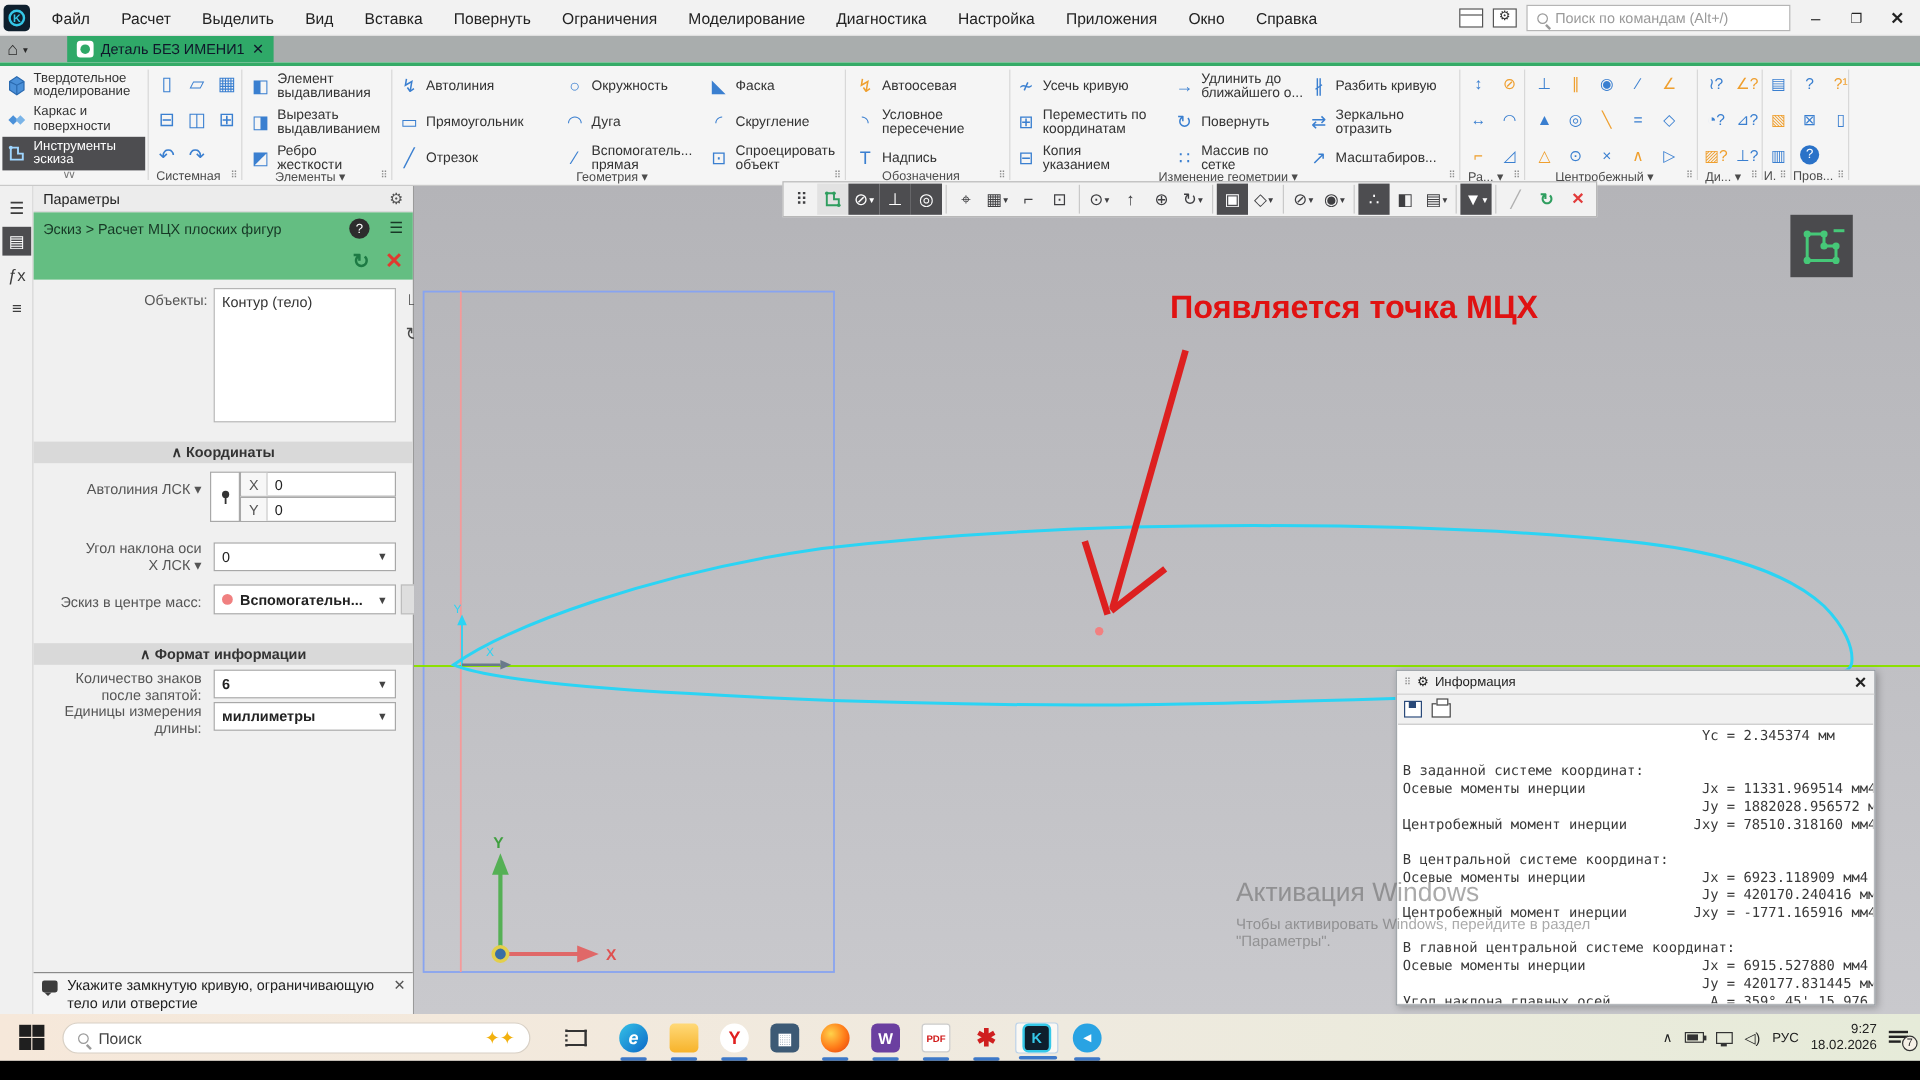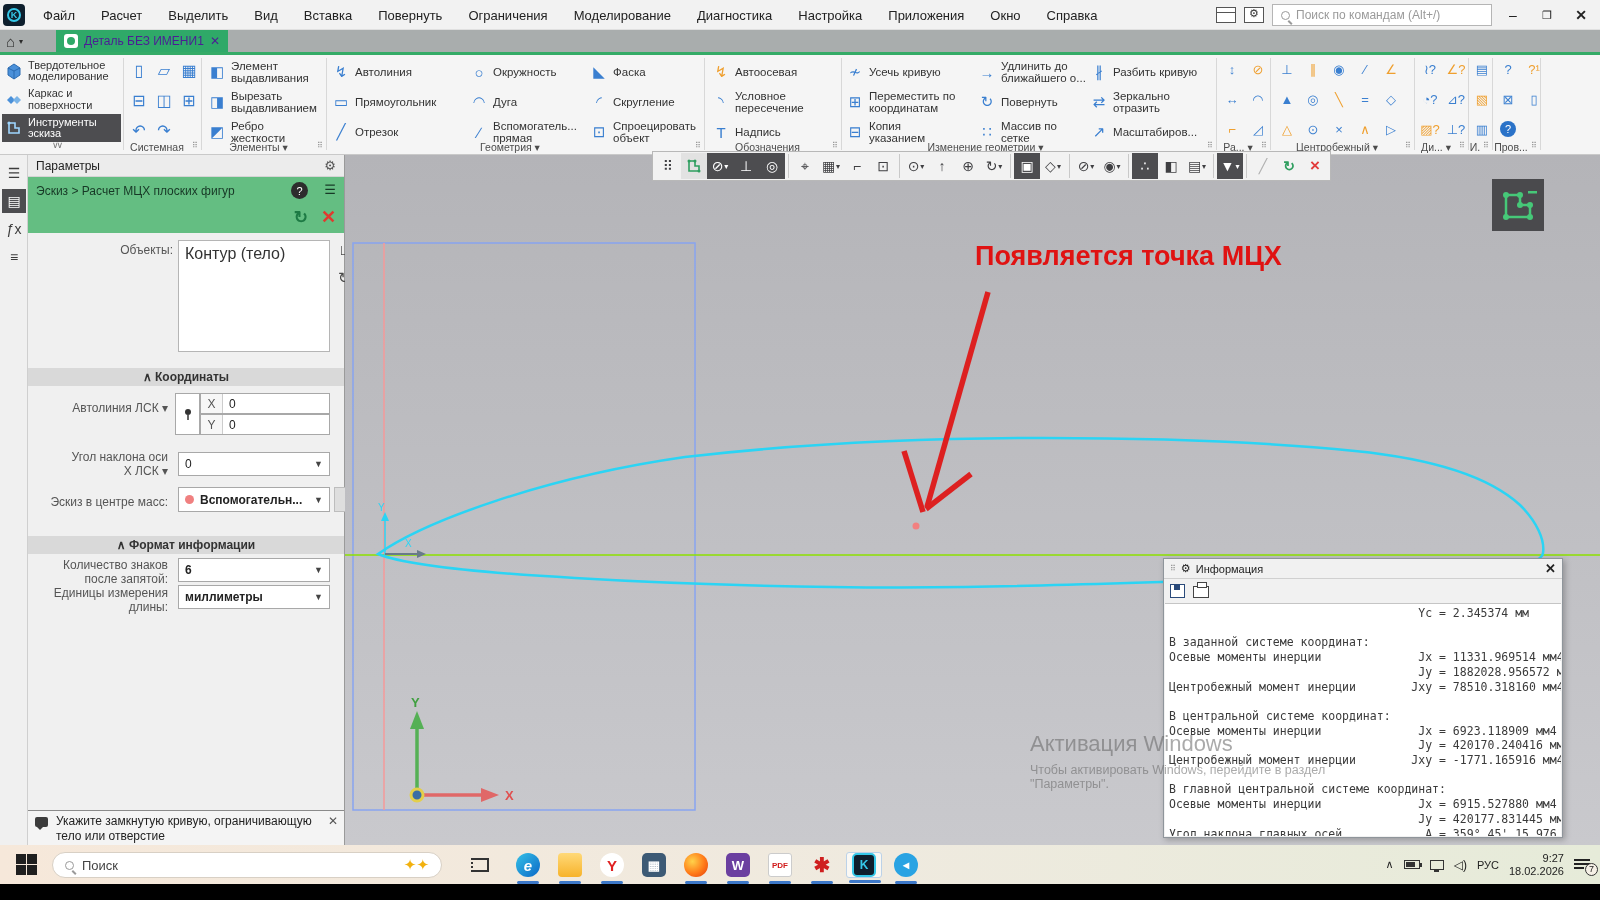--- a/index.html
+++ b/index.html
@@ -25,7 +25,7 @@
   #tabbar { position:absolute; left:0; top:30px; width:1600px; height:22px; background:#a9adad; }
   #home-btn { position:absolute; left:6px; top:1px; height:20px; display:flex; align-items:center; gap:4px; color:#2b2b2b; font-size:15px; }
   #home-btn .dd { font-size:8px; }
-  #doc-tab { position:absolute; left:56px; top:0; width:172px; height:22px; background:#2fa968; color:#4c1d95; display:flex; align-items:center; gap:6px; padding:0 8px; font-size:12px; }
+  #doc-tab { position:absolute; left:56px; top:0; width:172px; height:22px; background:#2fa968; color:#0f172a; display:flex; align-items:center; gap:6px; padding:0 8px; font-size:12px; }
   #doc-tab .doc-ico { width:14px; height:14px; background:#fff; border-radius:3px; display:flex; align-items:center; justify-content:center; flex:none; }
   #doc-tab .doc-ico i { width:8px; height:8px; border-radius:50%; background:#2fa968; }
   #doc-tab .close { margin-left:auto; font-size:12px; }

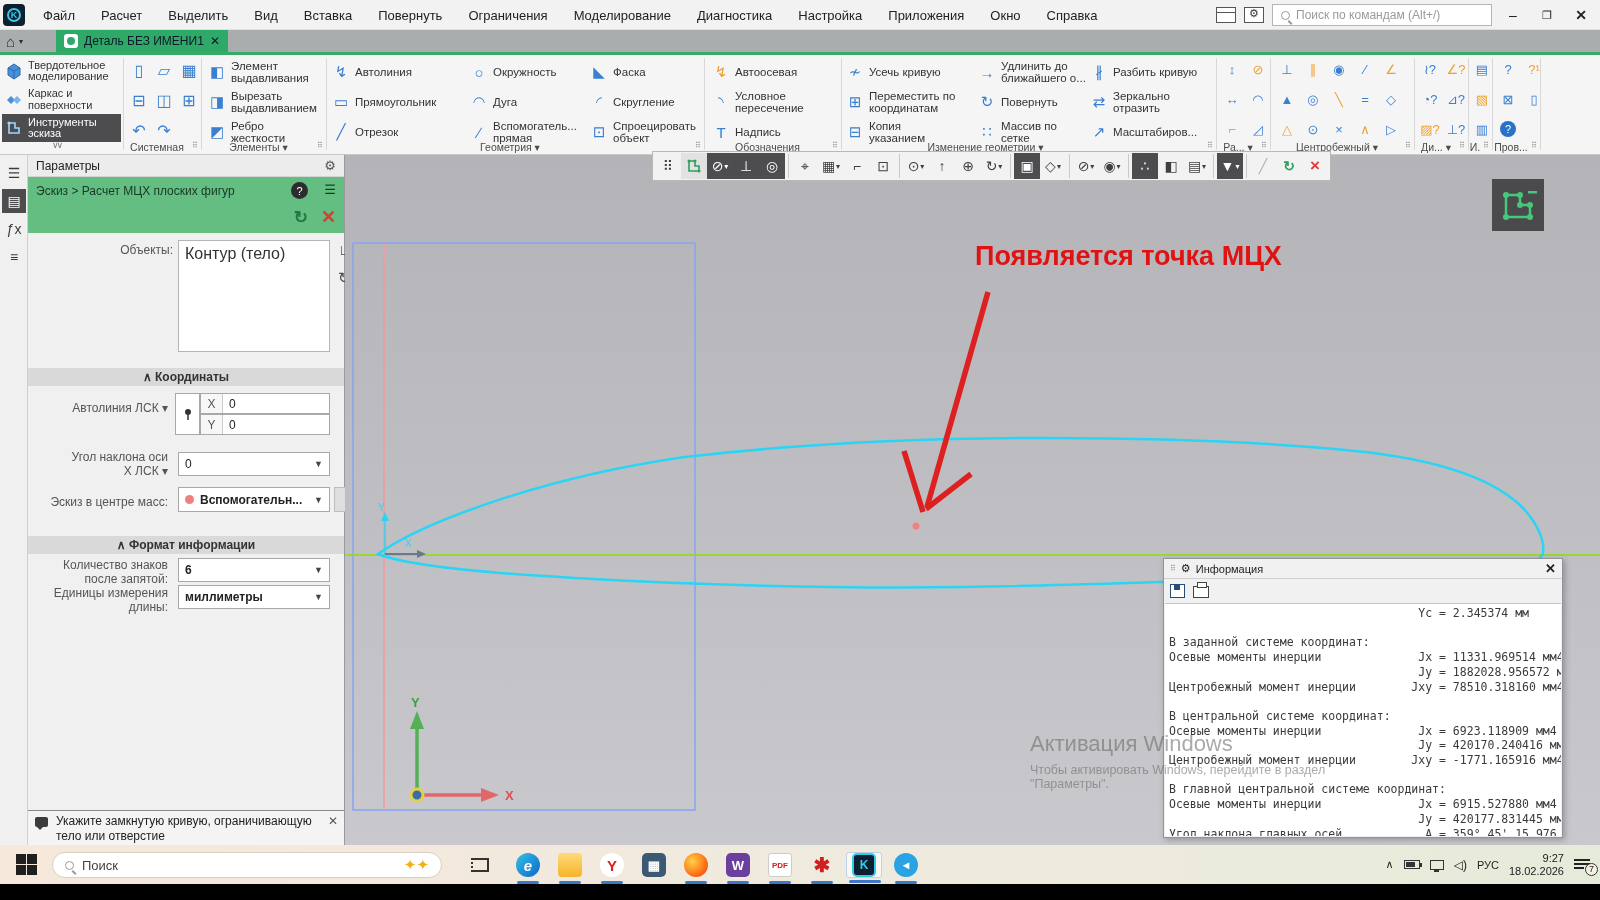--- a/index.html
+++ b/index.html
@@ -375,7 +375,7 @@
         <div class="grp-handle" style="left: 695px;">⠿</div>
         <div class="grp-label" style="left: 704px; width: 127px;">Обозначения</div>
         <div class="grp-handle" style="left: 832px;">⠿</div>
-        <div class="grp-label" style="left: 803px; width: 365px;">Изменение геометрии ▾</div>
+        <div class="grp-label" style="left: 841px; width: 365px;">Изменение геометрии ▾</div>
         <div class="grp-handle" style="left: 1207px;">⠿</div>
         <div class="grp-label" style="left: 1216px; width: 44px;">Ра... ▾</div>
         <div class="grp-handle" style="left: 1261px;">⠿</div>

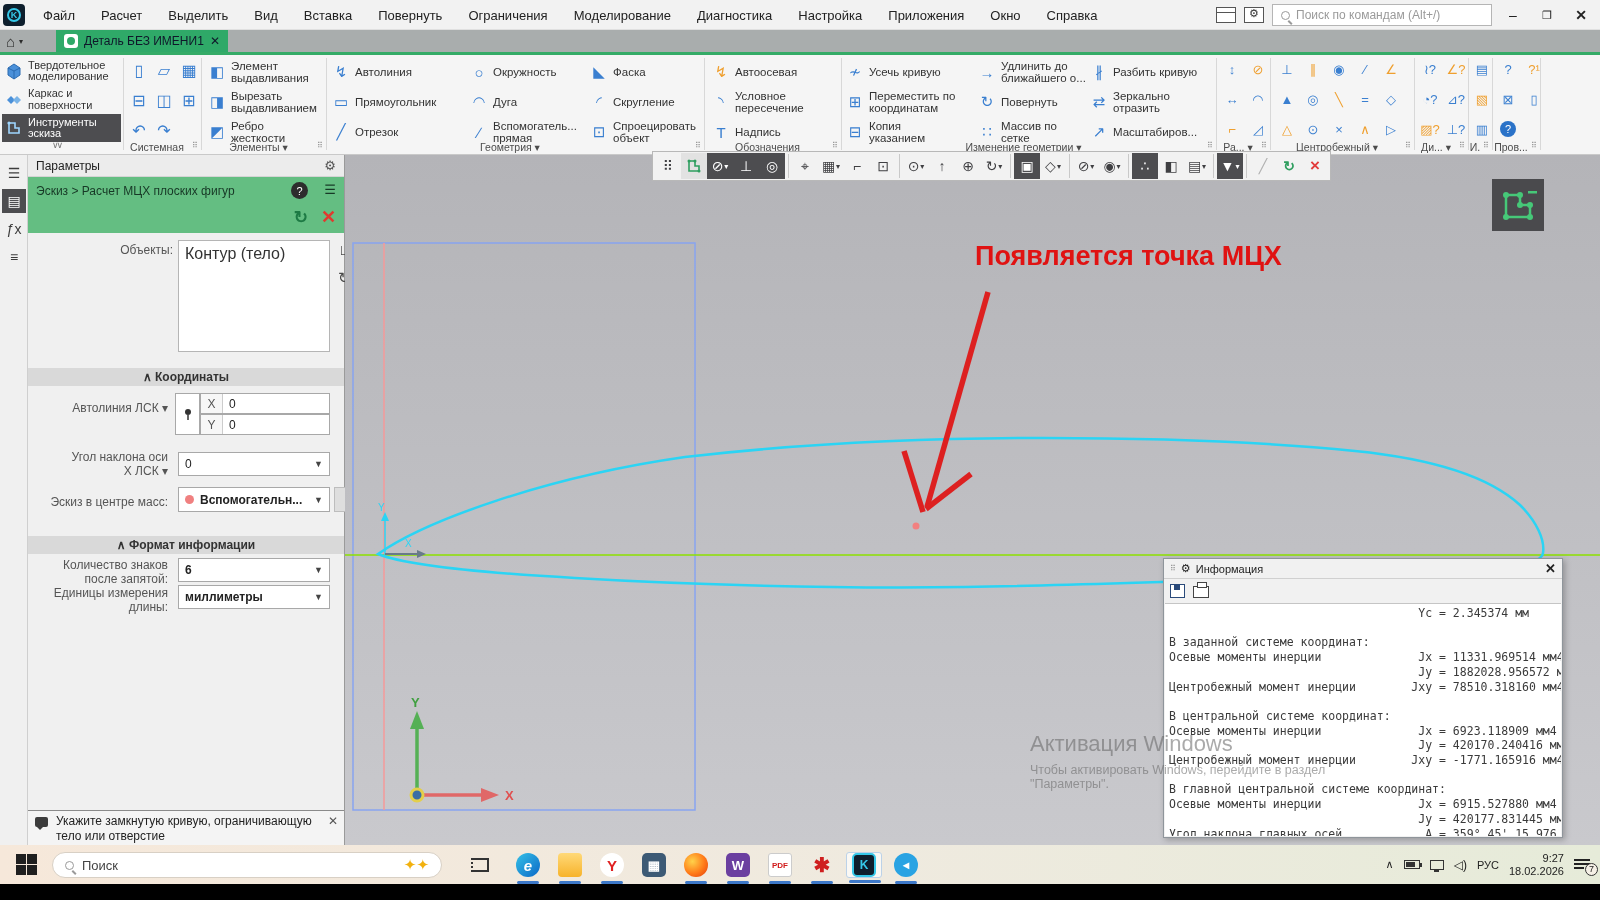--- a/index.html
+++ b/index.html
@@ -67,7 +67,7 @@
   #green-hdr .closex { position:absolute; right:8px; top:29px; color:#e03a2f; font-size:18px; font-weight:bold; }
   .p-label { position:absolute; font-size:12px; color:#555; text-align:right; }
   .p-sect { position:absolute; left:0; width:100%; height:18px; background:#d9d9d9; font-size:12px; font-weight:bold; color:#333; text-align:center; line-height:18px; }
-  .listbox { position:absolute; background:#fff; border:1px solid #b5b5b5; font-size:16px; color:#333; padding:4px 6px; }
+  .listbox { position:absolute; background:#fff; border:1px solid #b5b5b5; font-size:12px; color:#333; padding:4px 6px; }
   .side-ico { position:absolute; font-size:15px; color:#4a4a4a; }
   .combo { position:absolute; background:#fff; border:1px solid #a8a8a8; display:flex; align-items:center; font-size:12px; color:#222; padding:0 6px; font-weight:bold; }
   .combo .dd { margin-left:auto; font-size:9px; color:#444; }

